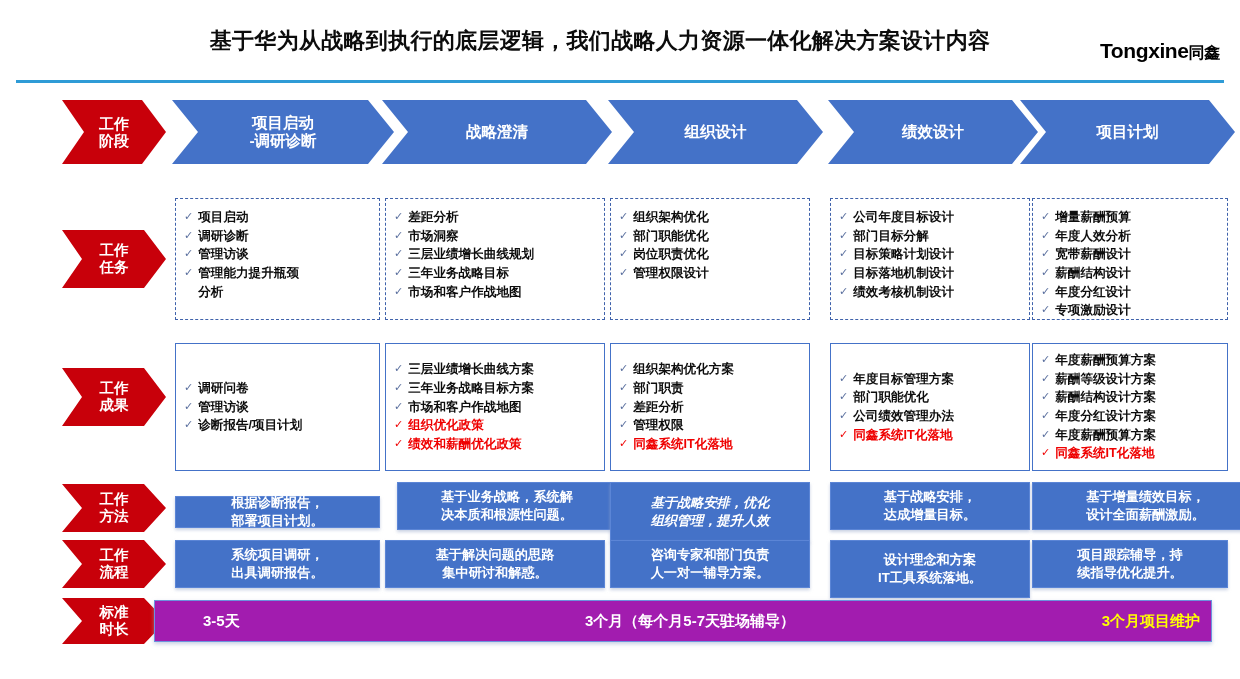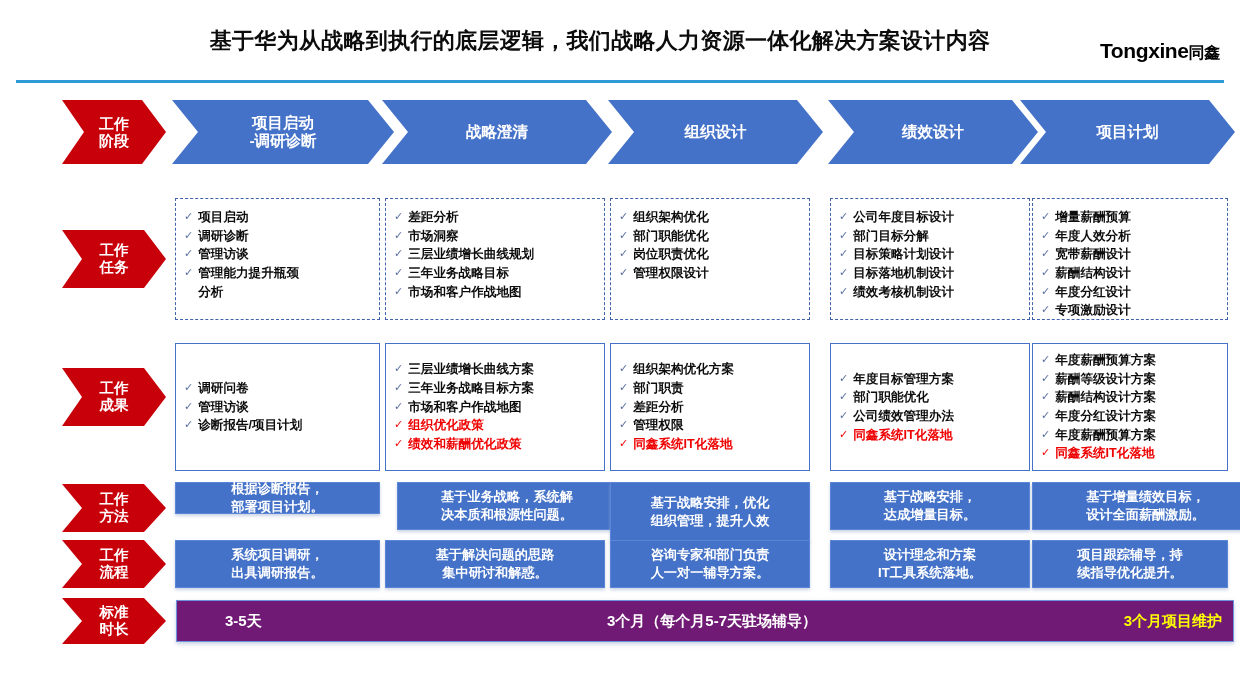--- a/index.html
+++ b/index.html
@@ -370,7 +370,7 @@
       </div>
     </div>
   <div id="method-boxes">
-      <div class="bluebox" style="left: 175px; top: 482px; width: 205px; height: 32px;">
+      <div class="bluebox" style="left: 175px; top: 496px; width: 205px; height: 32px;">
         <span>根据诊断报告，<br>部署项目计划。</span>
       </div>
       <div class="bluebox" style="left: 385px; top: 482px; width: 220px; height: 48px; margin-left: 12px;">

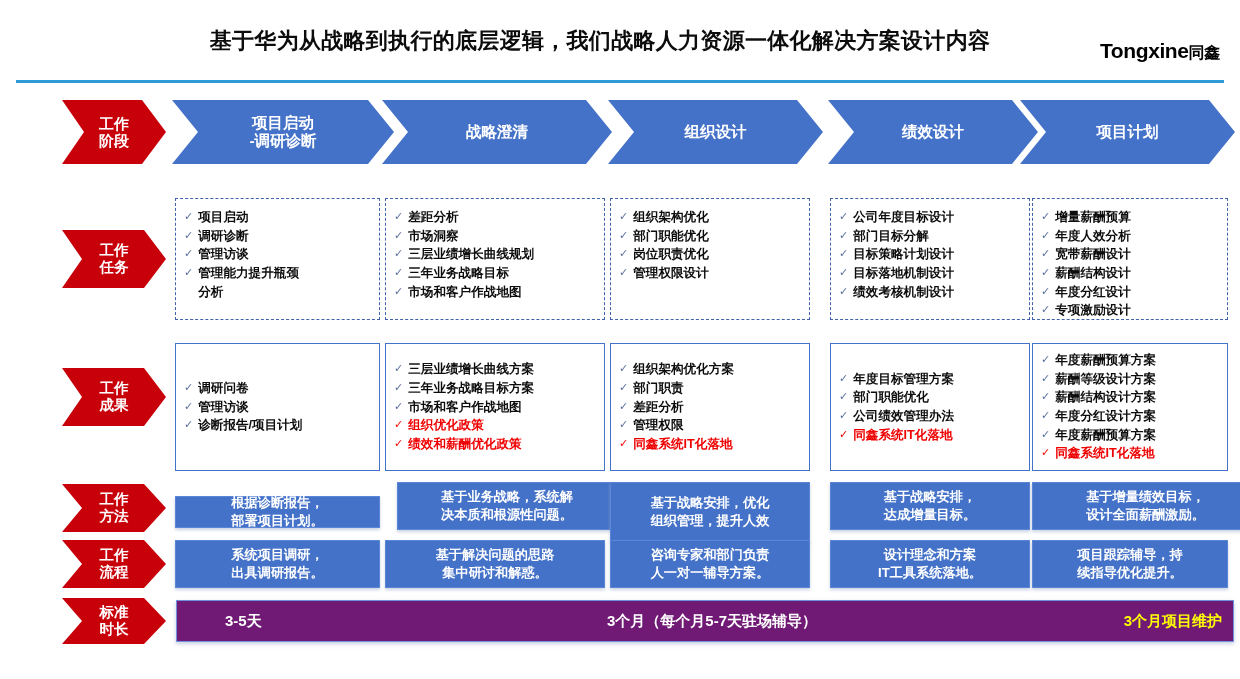--- a/index.html
+++ b/index.html
@@ -376,7 +376,7 @@
       <div class="bluebox" style="left: 385px; top: 482px; width: 220px; height: 48px; margin-left: 12px;">
         <span>基于业务战略，系统解<br>决本质和根源性问题。</span>
       </div>
-      <div class="bluebox" style="left: 610px; top: 482px; width: 200px; height: 60px;">
+      <div class="bluebox" style="left: 610px; top: 482px; width: 200px; height: 60px; font-style: italic;">
         <span>基于战略安排，优化<br>组织管理，提升人效</span>
       </div>
       <div class="bluebox" style="left: 830px; top: 482px; width: 200px; height: 48px;">

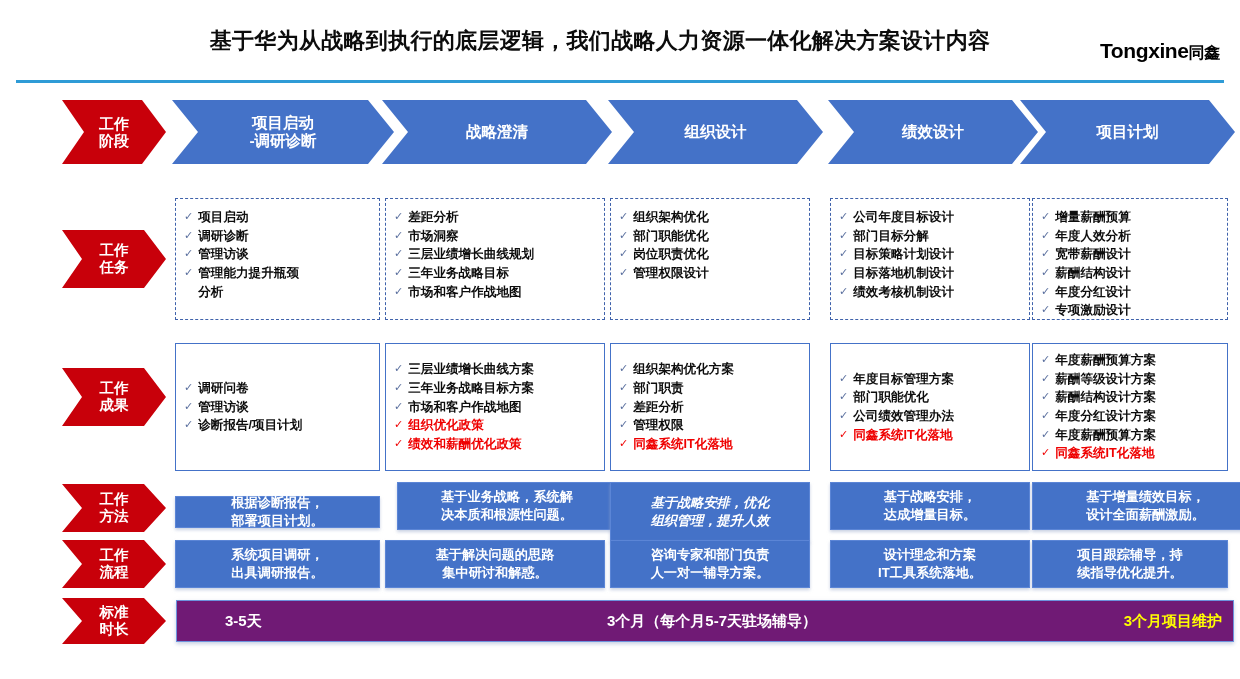--- a/index.html
+++ b/index.html
@@ -396,7 +396,7 @@
       <div class="bluebox" style="left: 610px; top: 540px; width: 200px; height: 48px;">
         <span>咨询专家和部门负责<br>人一对一辅导方案。</span>
       </div>
-      <div class="bluebox" style="left: 830px; top: 540px; width: 200px; height: 48px;">
+      <div class="bluebox" style="left: 830px; top: 540px; width: 200px; height: 58px;">
         <span>设计理念和方案<br>IT工具系统落地。</span>
       </div>
       <div class="bluebox" style="left: 1032px; top: 540px; width: 196px; height: 48px;">

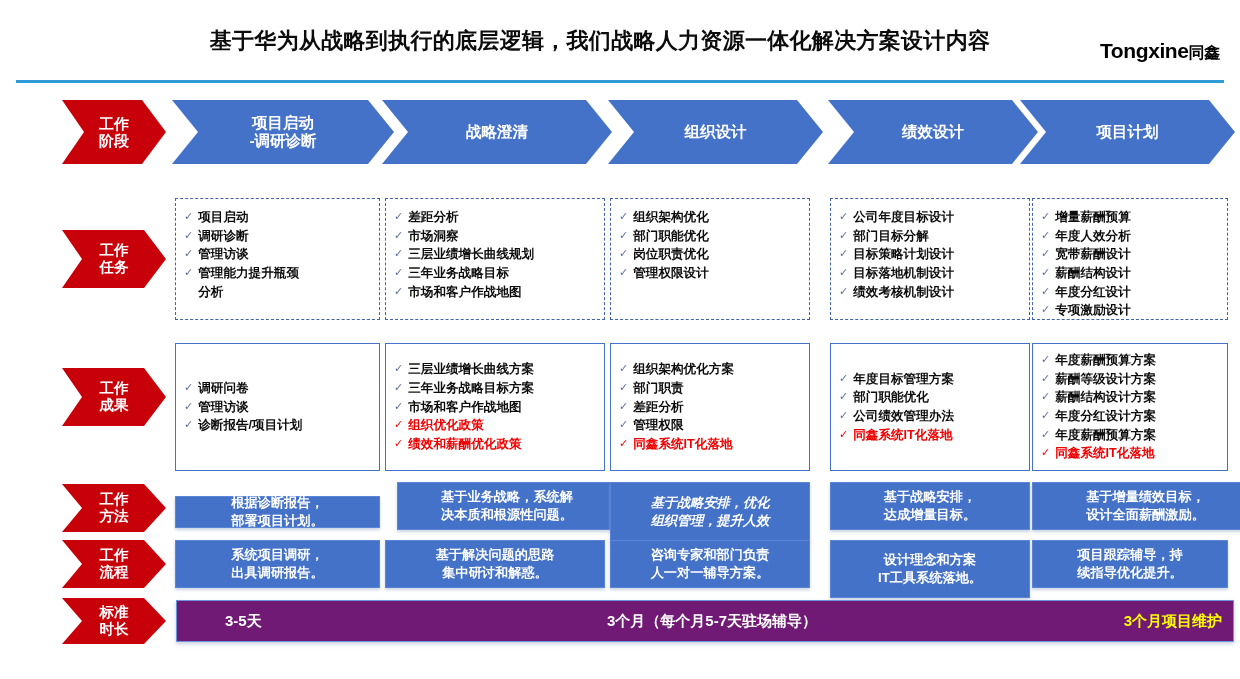--- a/index.html
+++ b/index.html
@@ -88,8 +88,8 @@
 
   
   .durbar {
-    position:absolute; left:176px; top:600px; width:1058px; height:42px;
-    background:#701a75; border:1px solid #6c93dd;
+    position:absolute; left:154px; top:600px; width:1058px; height:42px;
+    background:#a21caf; border:1px solid #6c93dd;
     box-shadow:0 2px 4px rgba(160,175,205,0.6);
   }
   .dur-seg {

